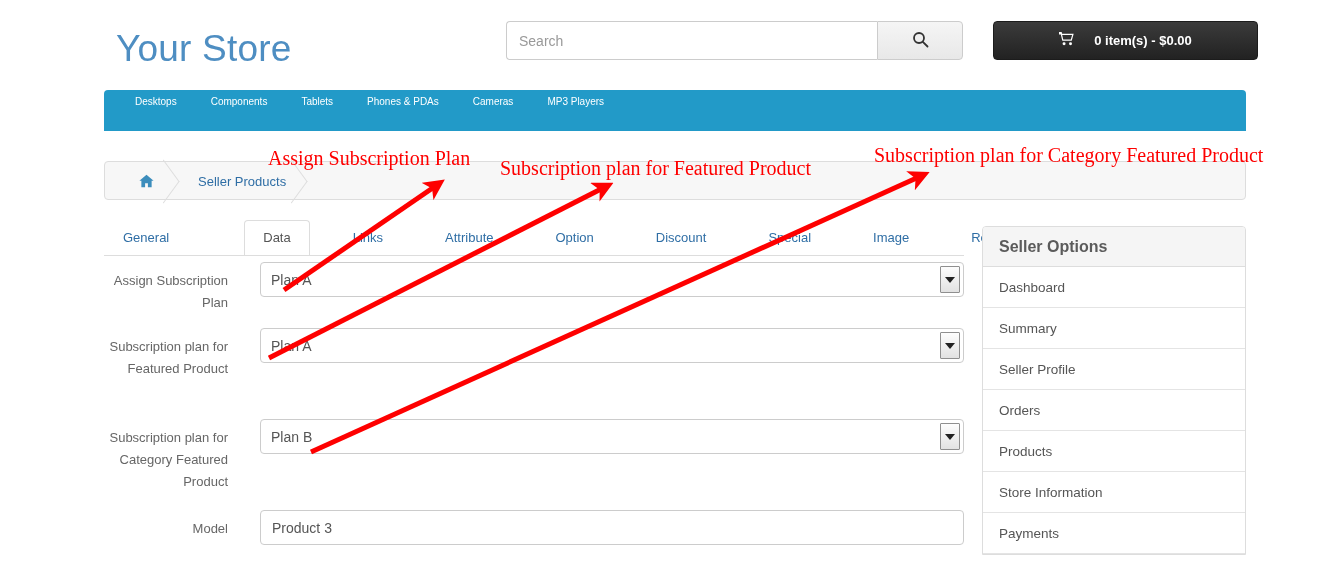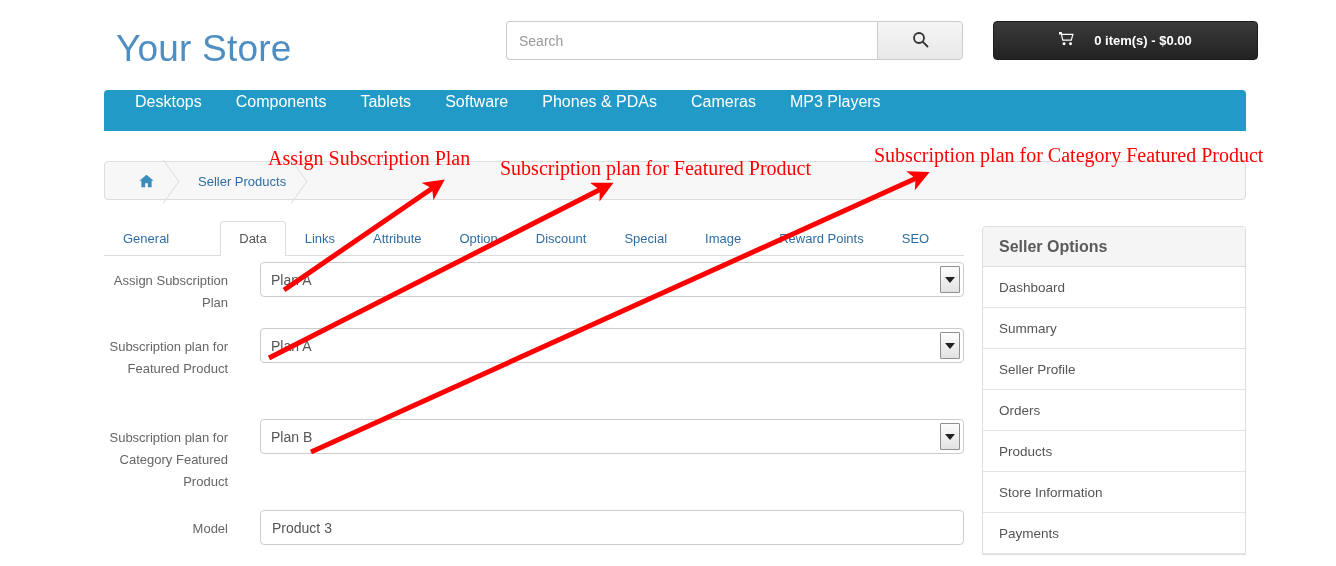--- a/index.html
+++ b/index.html
@@ -84,7 +84,7 @@
   }
   .nav-item {
     color: #ffffff;
-    font-size: 16px;
+    font-size: 10px;
     padding: 0 17px;
     line-height: 41px;
     height: 59px;

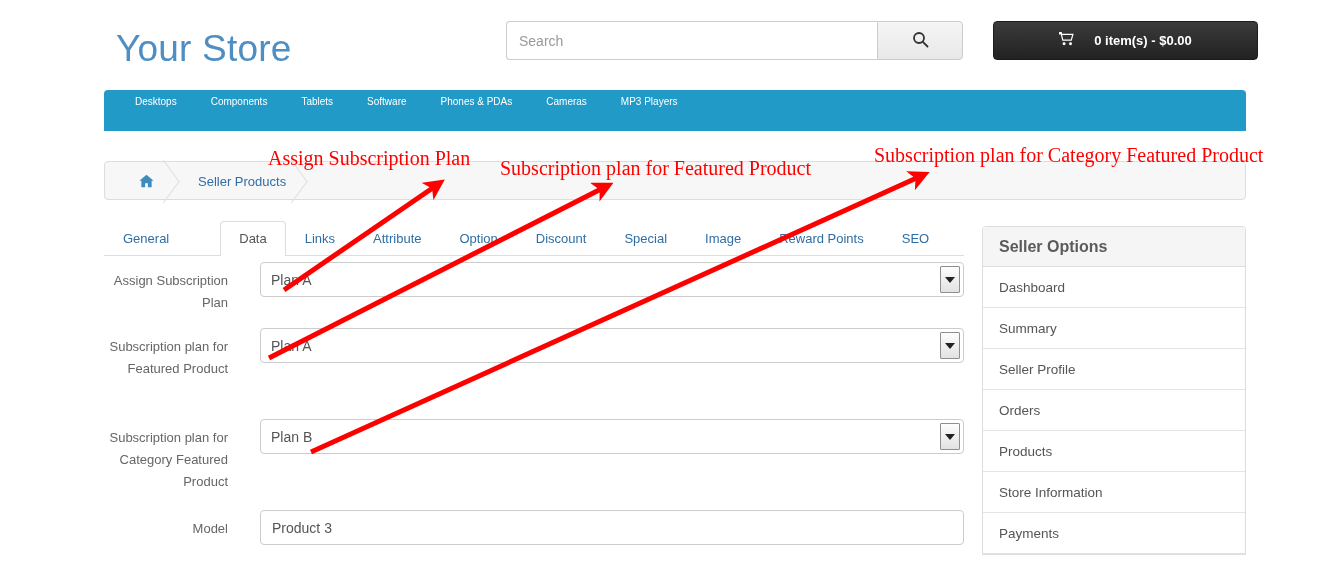--- a/index.html
+++ b/index.html
@@ -301,7 +301,6 @@
     <a class="nav-item">Desktops</a>
     <a class="nav-item">Components</a>
     <a class="nav-item">Tablets</a>
-    <a class="nav-item">Software</a>
     <a class="nav-item">Phones &amp; PDAs</a>
     <a class="nav-item">Cameras</a>
     <a class="nav-item">MP3 Players</a>

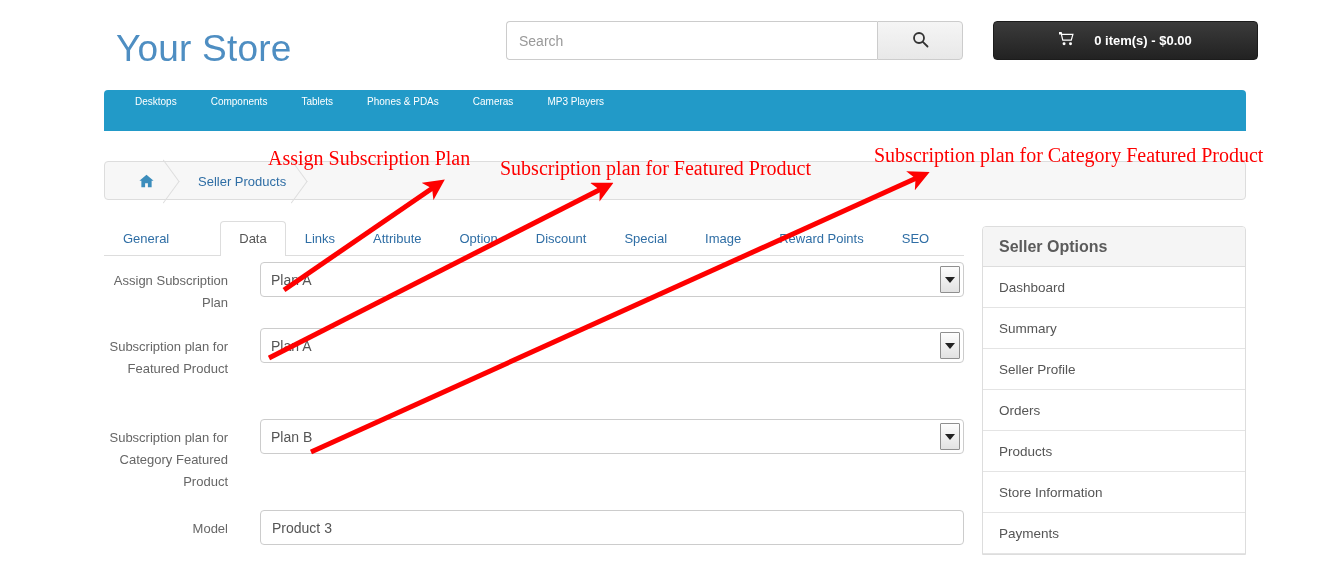--- a/index.html
+++ b/index.html
@@ -131,7 +131,7 @@
     position: absolute; left: 104px; top: 220px;
     width: 860px; height: 36px;
     border-bottom: 1px solid #dddddd;
-    display: flex; align-items: center;
+    display: flex; align-items: flex-start; gap: 24px;
   }
   .tab {
     font-size: 13px;

